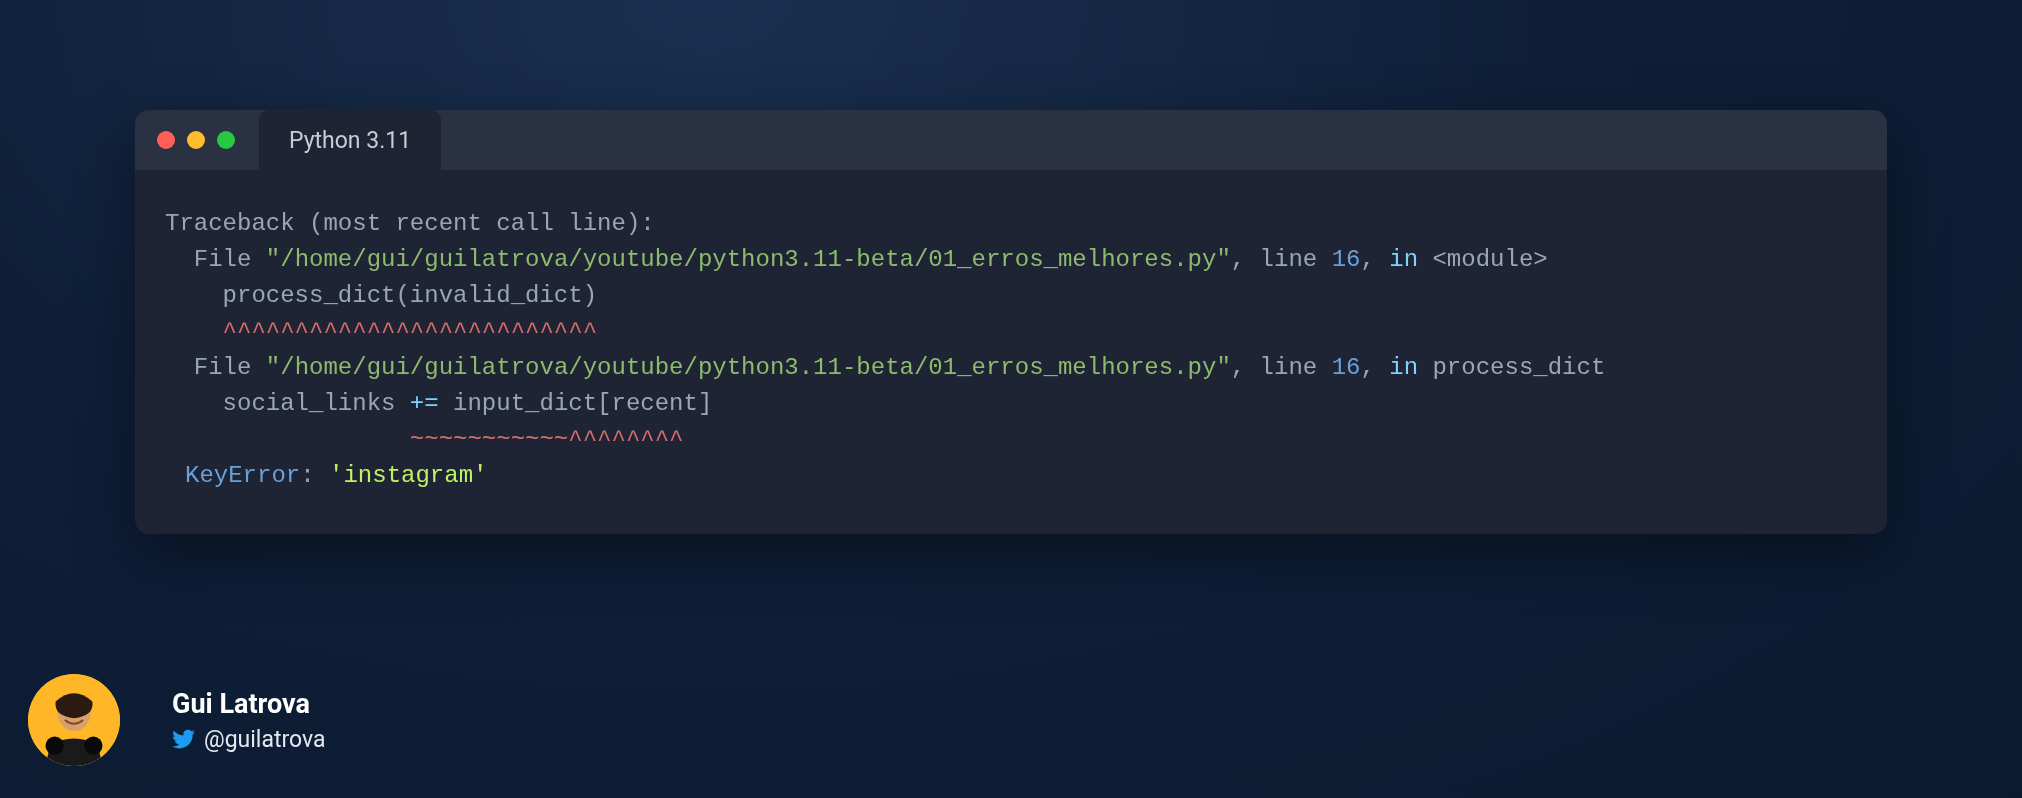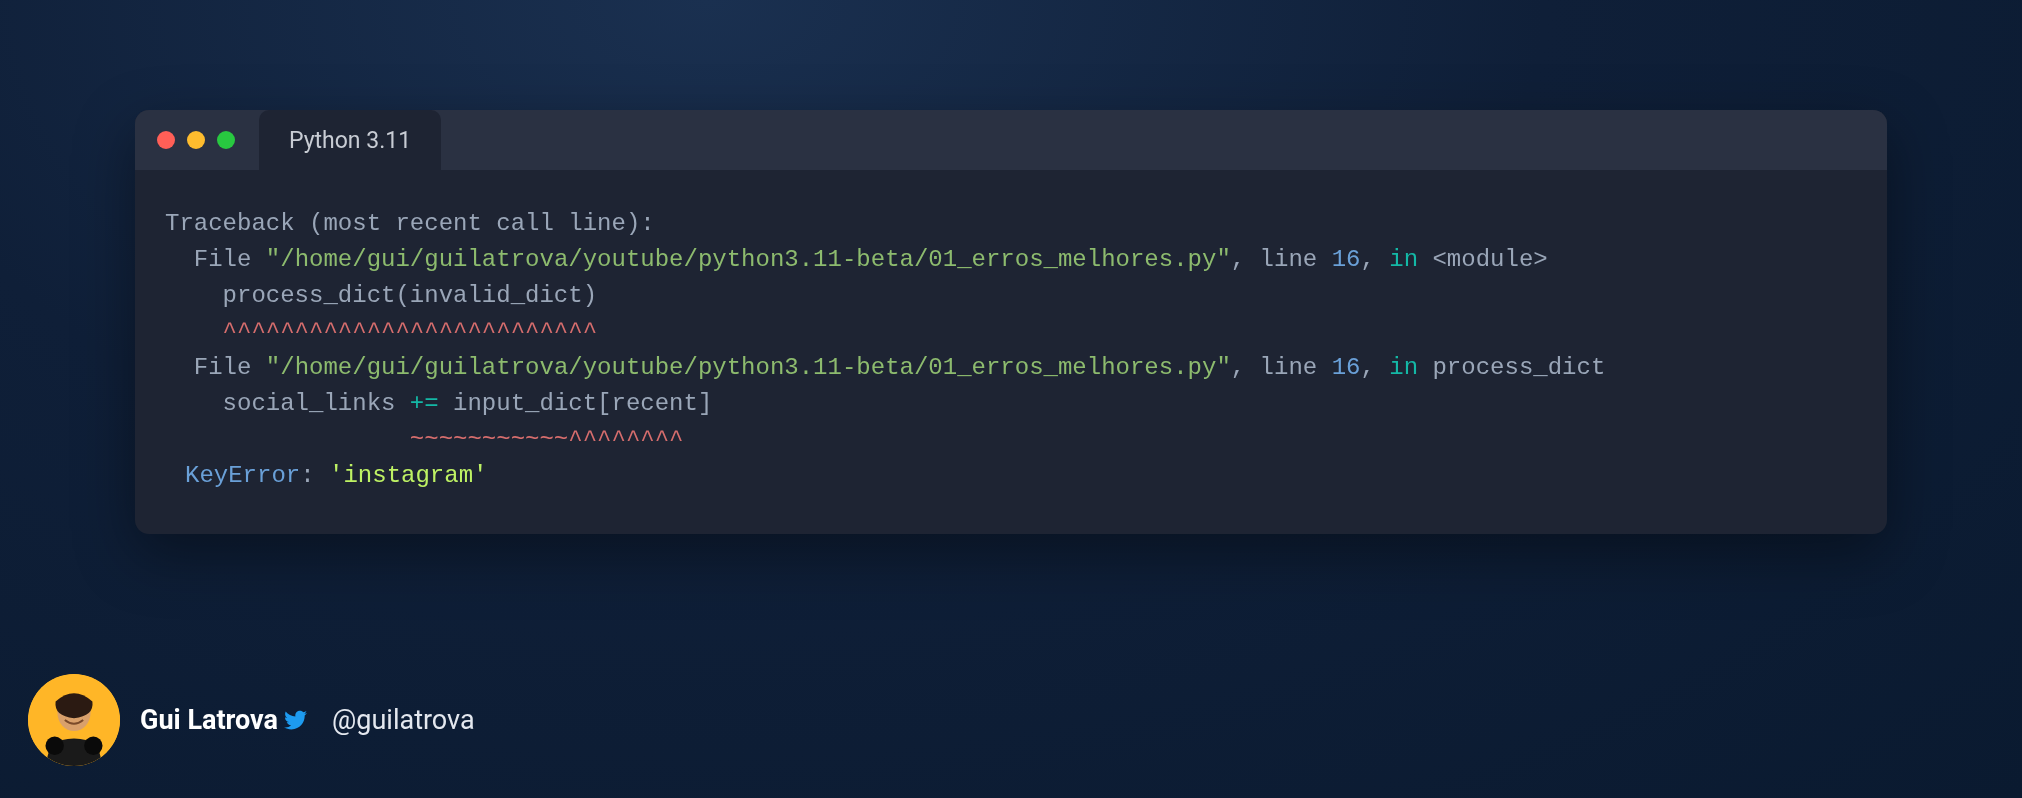--- a/index.html
+++ b/index.html
@@ -59,7 +59,7 @@
     }
     .s-str { color: #8dbb6e; }
     .s-num { color: #6aa0d8; }
-    .s-kw  { color: #14b8a6; }
+    .s-kw  { color: #7dd3fc; }
     .s-err { color: #6aa0d8; margin-left: 20px; }
     .s-sq  { color: #bef264; }
     .caret-line { color: #d56d6d; }

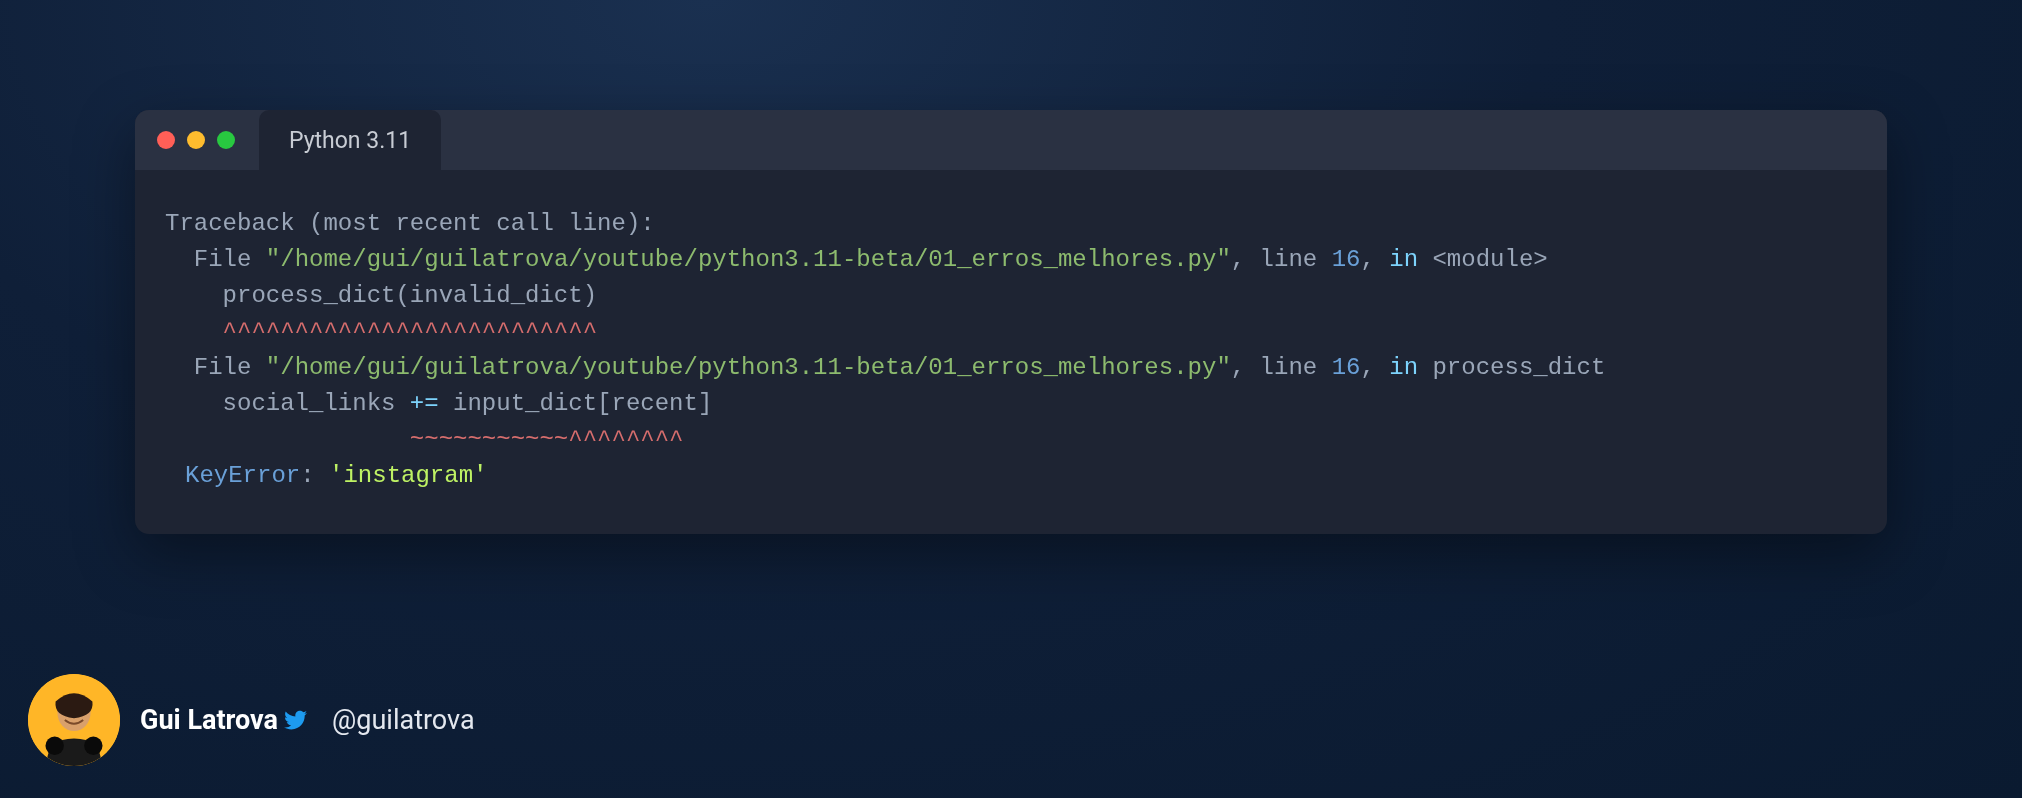--- a/index.html
+++ b/index.html
@@ -82,7 +82,7 @@
       overflow: hidden;
     }
     .avatar svg { width: 92px; height: 92px; }
-    .author-text { display: flex; gap: 6px; }
+    .author-text { display: flex; flex-direction: column; gap: 6px; margin-left: 32px; }
     .author-name { color: #fff; font-weight: 700; font-size: 27px; }
     .author-handle { display: flex; align-items: center; gap: 24px; color: #e4e8ef; font-size: 27px; justify-content: space-between; }
     .twitter-icon { width: 24px; height: 24px; fill: #1d9bf0; }

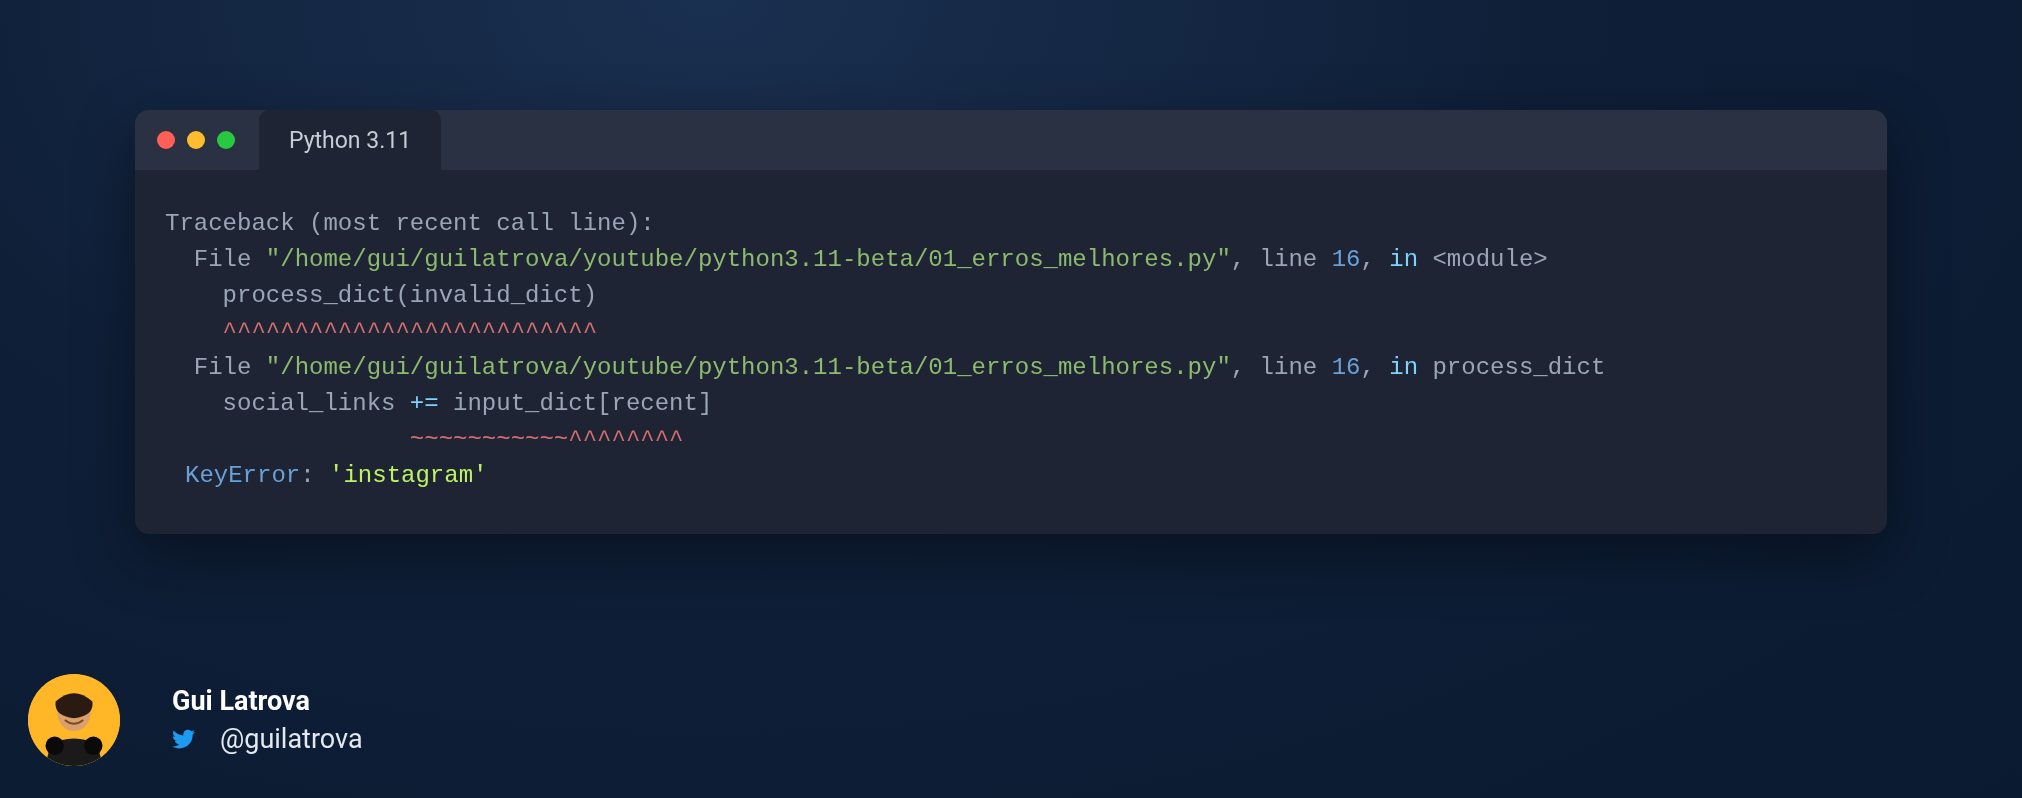--- a/index.html
+++ b/index.html
@@ -84,7 +84,7 @@
     .avatar svg { width: 92px; height: 92px; }
     .author-text { display: flex; flex-direction: column; gap: 6px; margin-left: 32px; }
     .author-name { color: #fff; font-weight: 700; font-size: 27px; }
-    .author-handle { display: flex; align-items: center; gap: 24px; color: #e4e8ef; font-size: 27px; justify-content: space-between; }
+    .author-handle { display: flex; align-items: center; gap: 8px; color: #e4e8ef; font-size: 23px; justify-content: space-between; }
     .twitter-icon { width: 24px; height: 24px; fill: #1d9bf0; }
   </style>
 </head>

